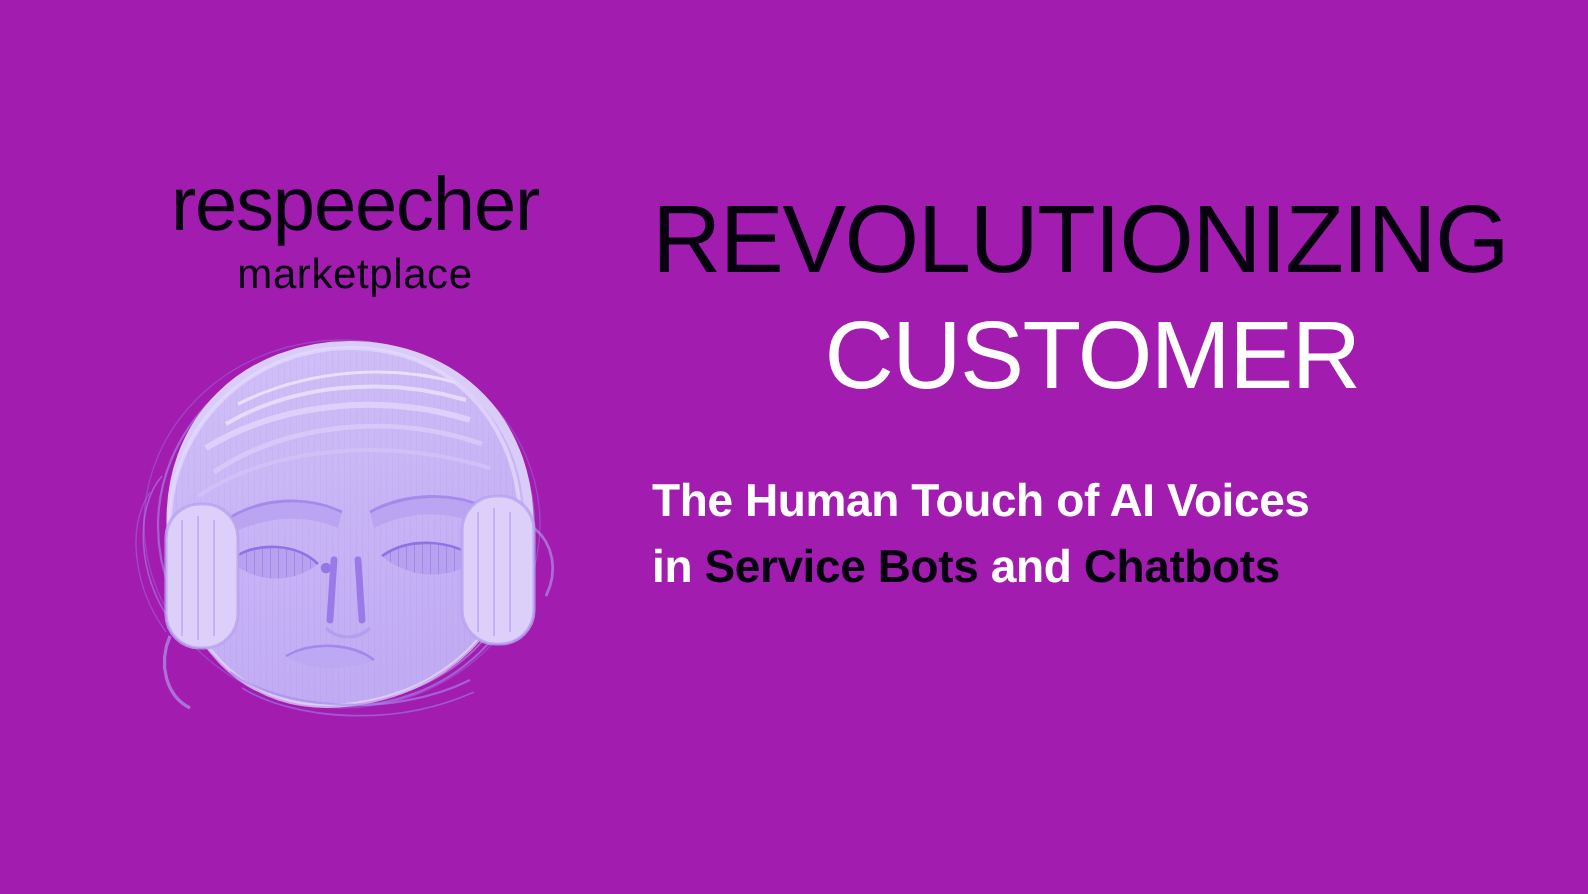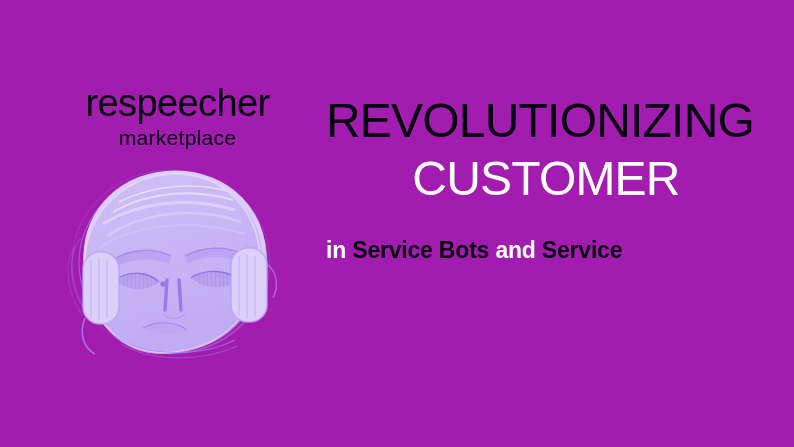--- a/index.html
+++ b/index.html
@@ -228,6 +228,9 @@
 
     <div class="subtitle">
       <div>
+        <span class="sub-white">The Human Touch of AI Voices</span>
+      </div>
+      <div>
         <span class="sub-white">in </span><span class="sub-dark">Service Bots</span><span class="sub-white"> and </span><span class="sub-dark">Service</span>
       </div>
     </div>

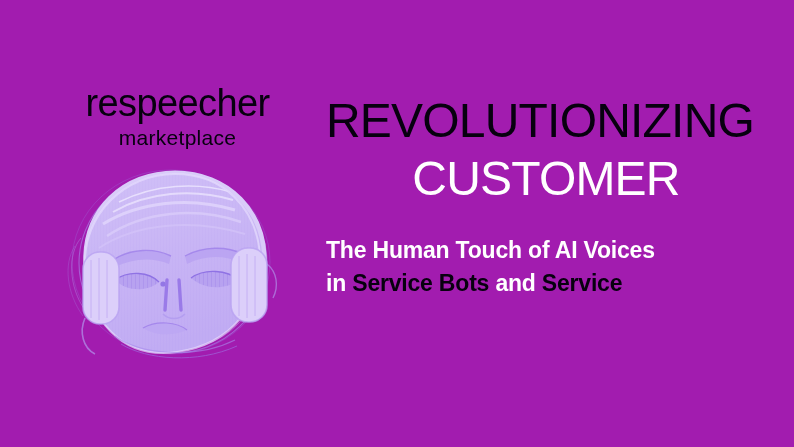--- a/index.html
+++ b/index.html
@@ -231,7 +231,7 @@
         <span class="sub-white">The Human Touch of AI Voices</span>
       </div>
       <div>
-        <span class="sub-white">in </span><span class="sub-dark">Service Bots</span><span class="sub-white"> and </span><span class="sub-dark">Service</span>
+        <span class="sub-white">in </span><span class="sub-dark">Service Bots</span><span class="sub-white"> and </span><span class="sub-dark">Chatbots</span>
       </div>
     </div>
 

